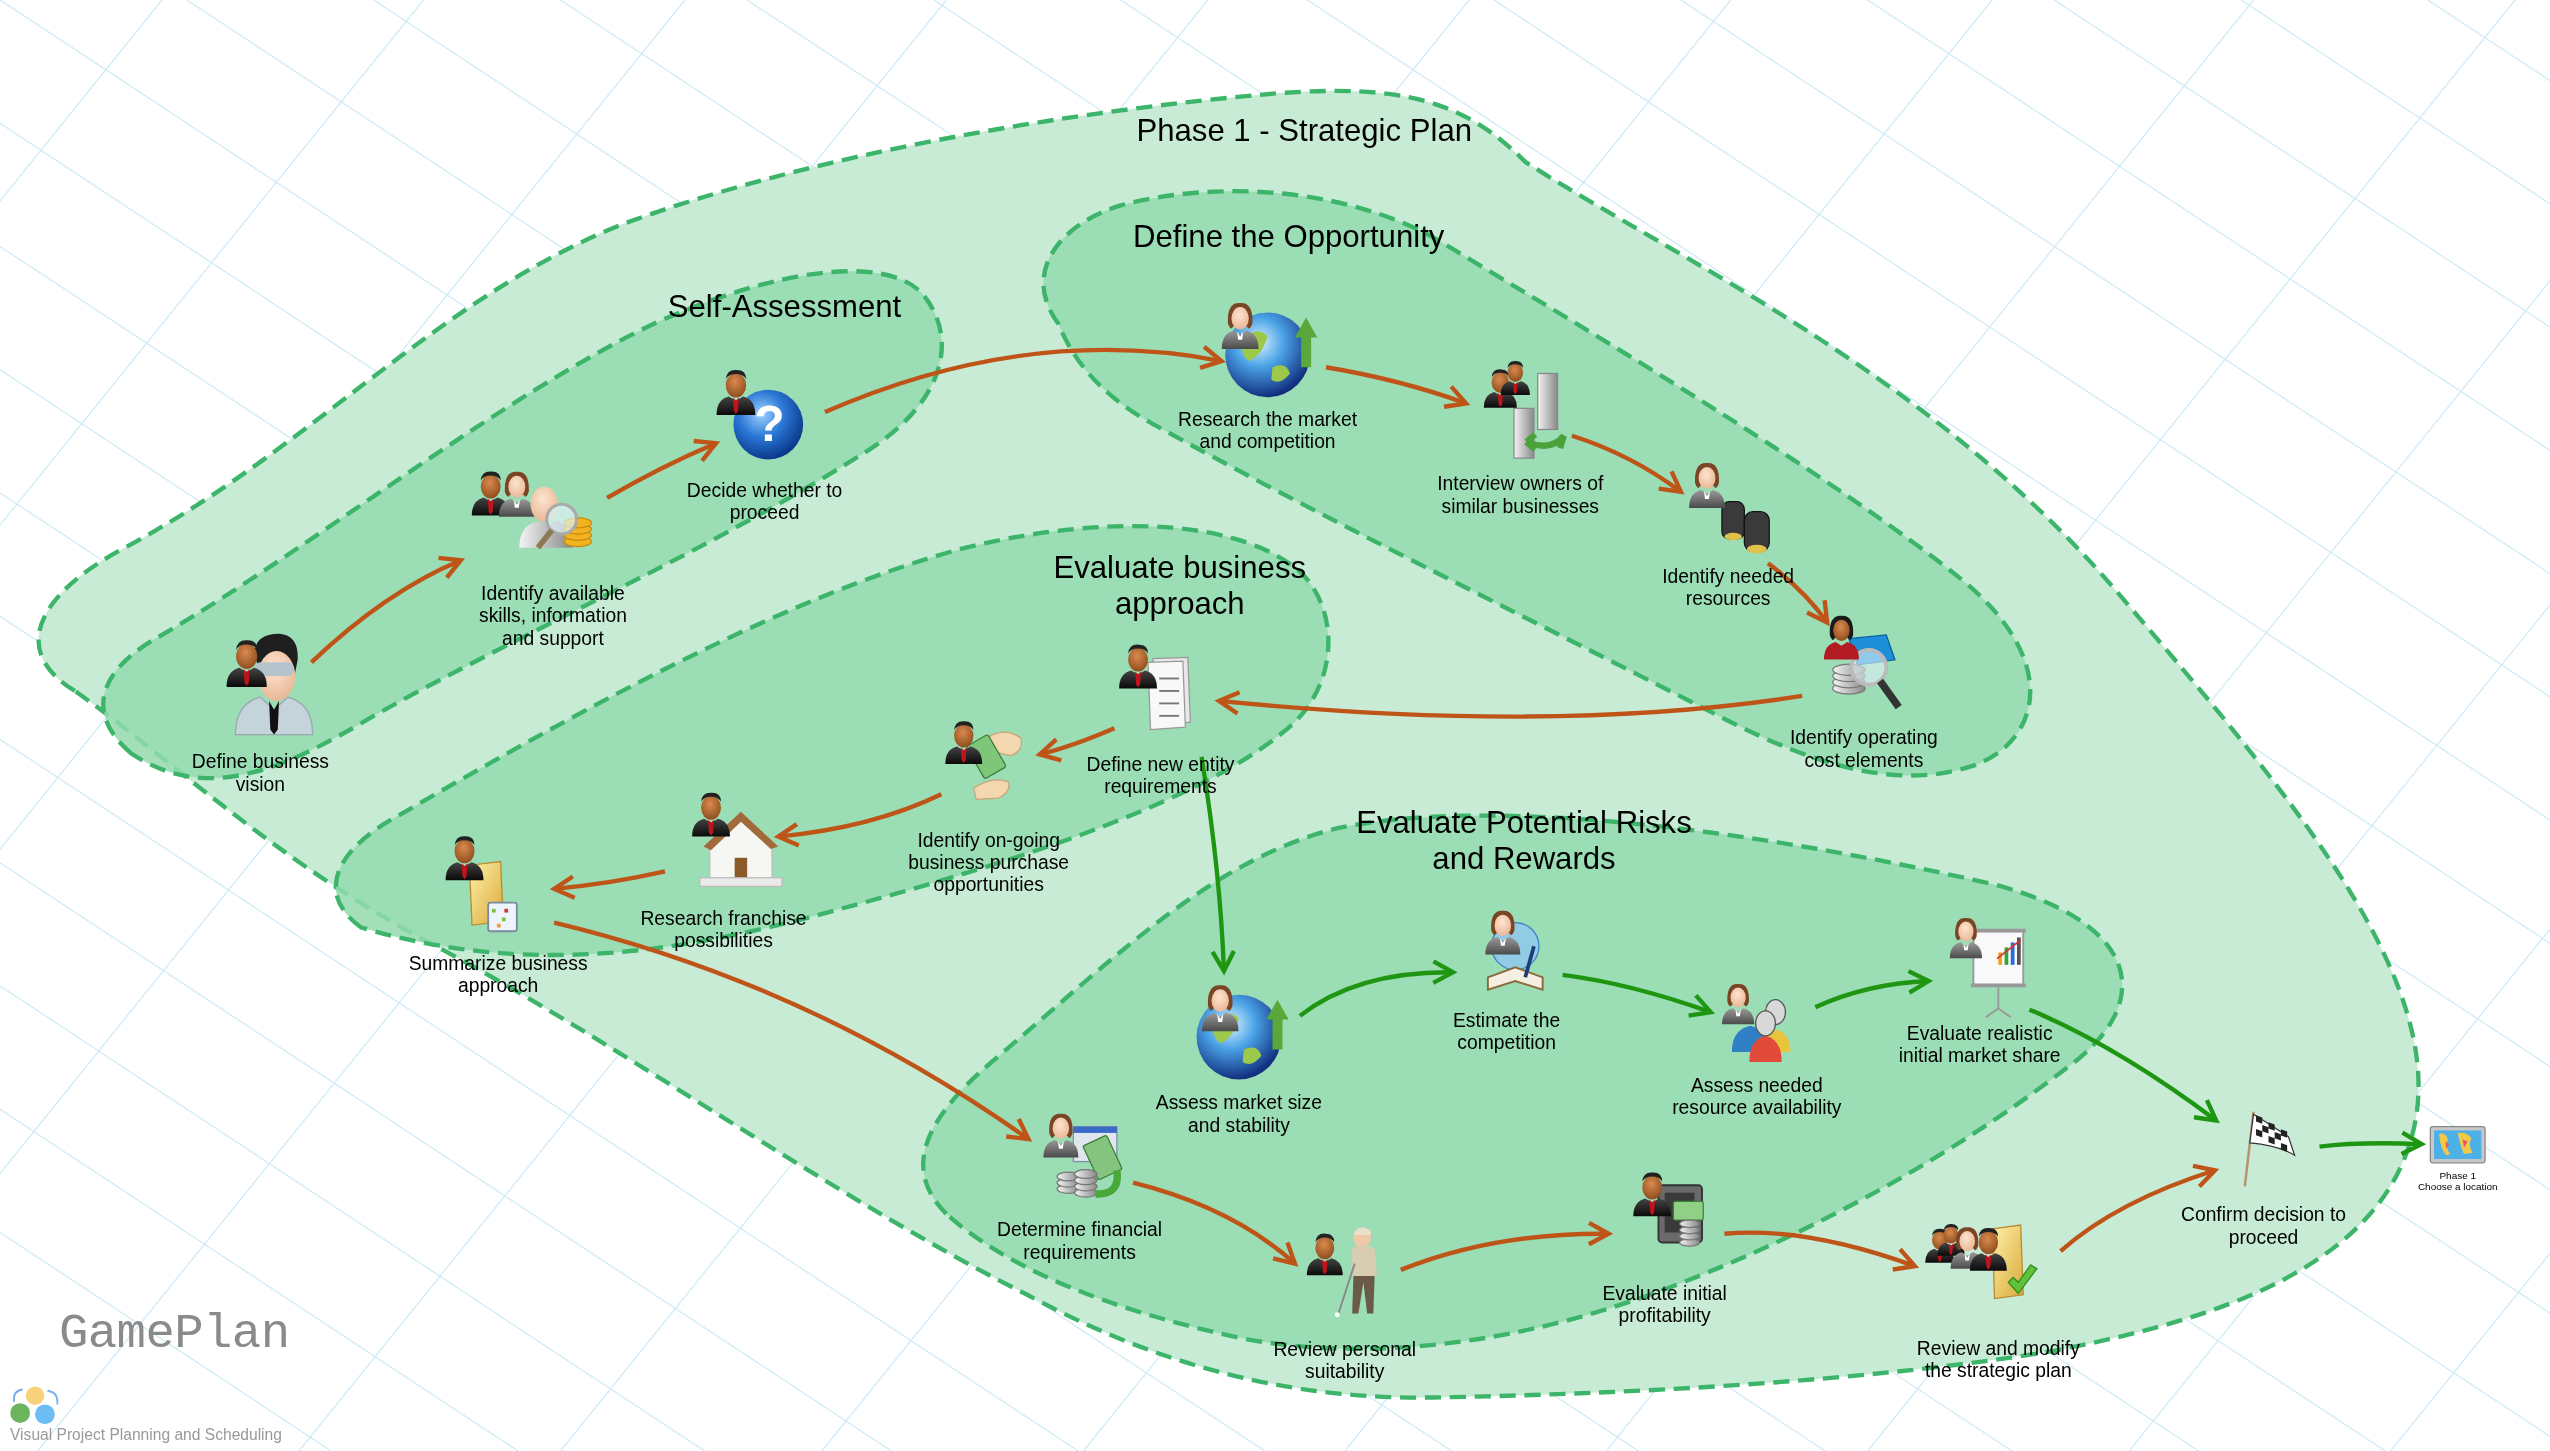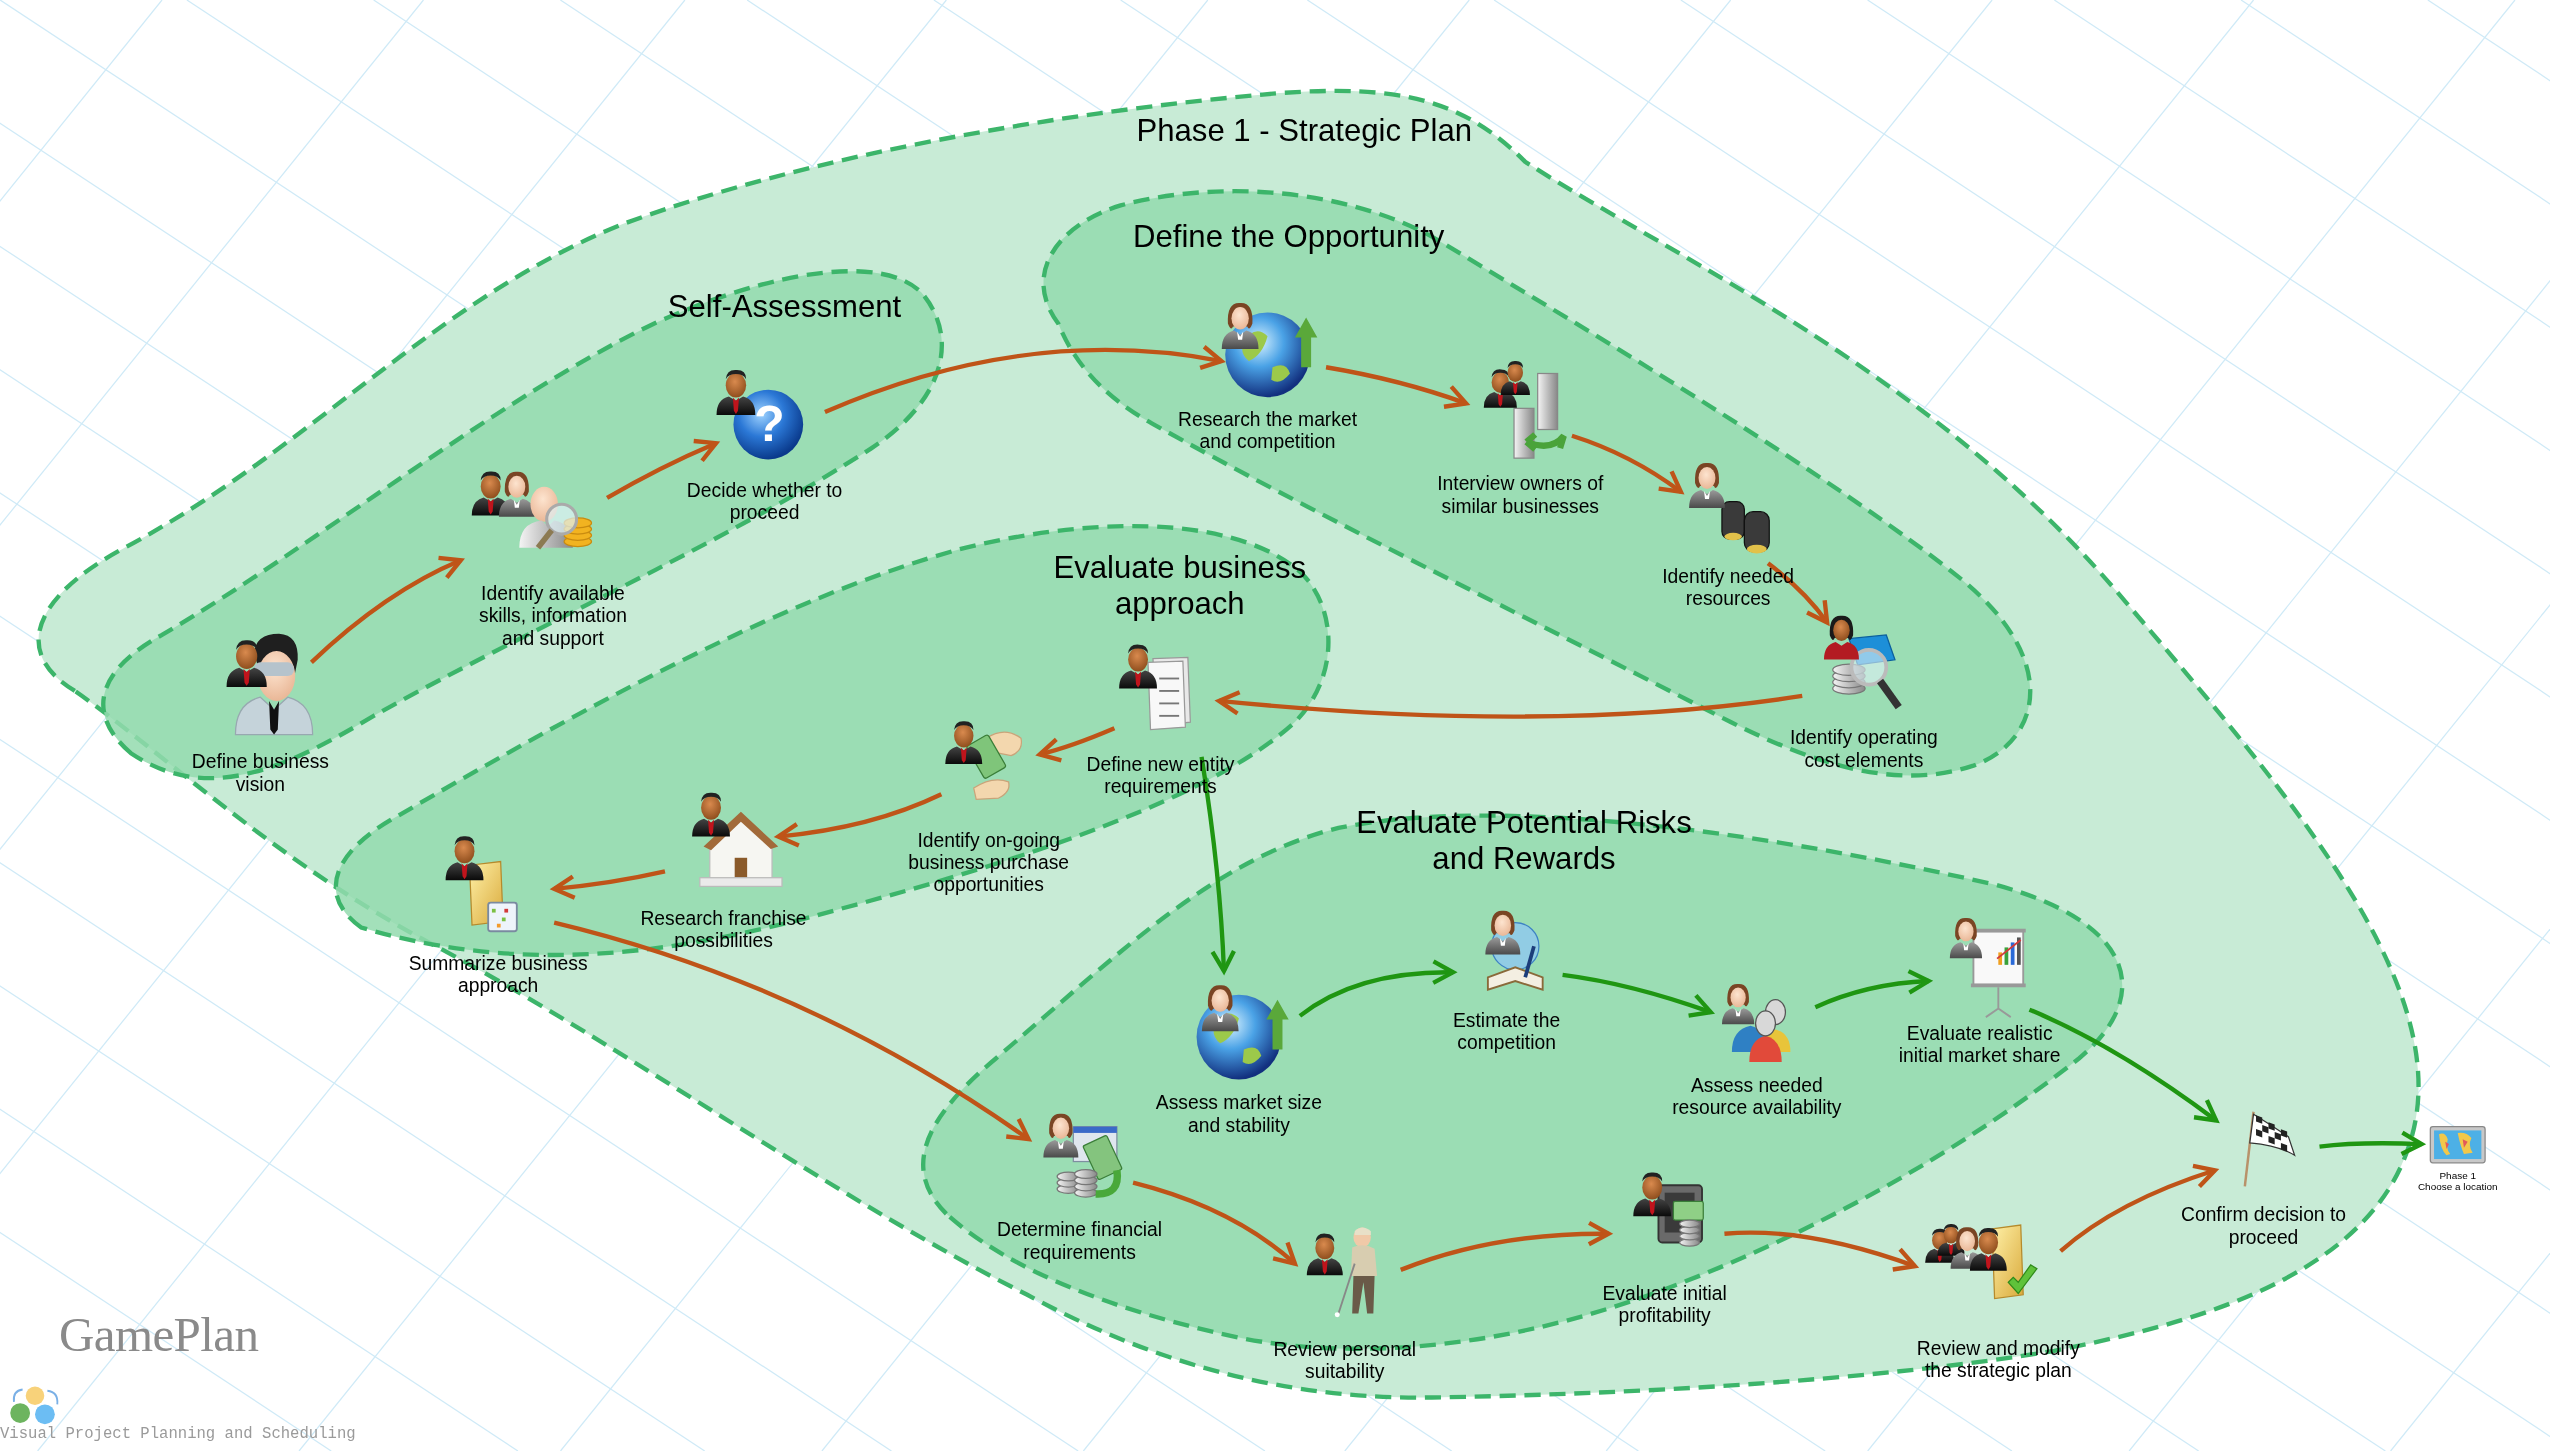--- a/index.html
+++ b/index.html
@@ -16,7 +16,7 @@
   .arrow-green { fill: none; stroke: #1f9612; stroke-width: 7; stroke-linecap: butt; }
   .task-node { cursor: pointer; }
   .logo { position: absolute; left: 8.7px; top: 1383px; }
-  .logo-name { position: absolute; left: 59px; top: 1310px; font-family: Liberation Serif, serif;
+  .logo-name { position: absolute; left: 59px; top: 1310px; font-family: Liberation Mono, monospace;
                font-size: 49px; font-weight: 300; color: #8a8a8a; letter-spacing: -0.6px; line-height: 1; }
   .logo-tag { position: absolute; left: 0; top: 1427px; font-family: Liberation Mono, monospace;
               font-size: 15.6px; color: #9a9a9a; line-height: 1; }

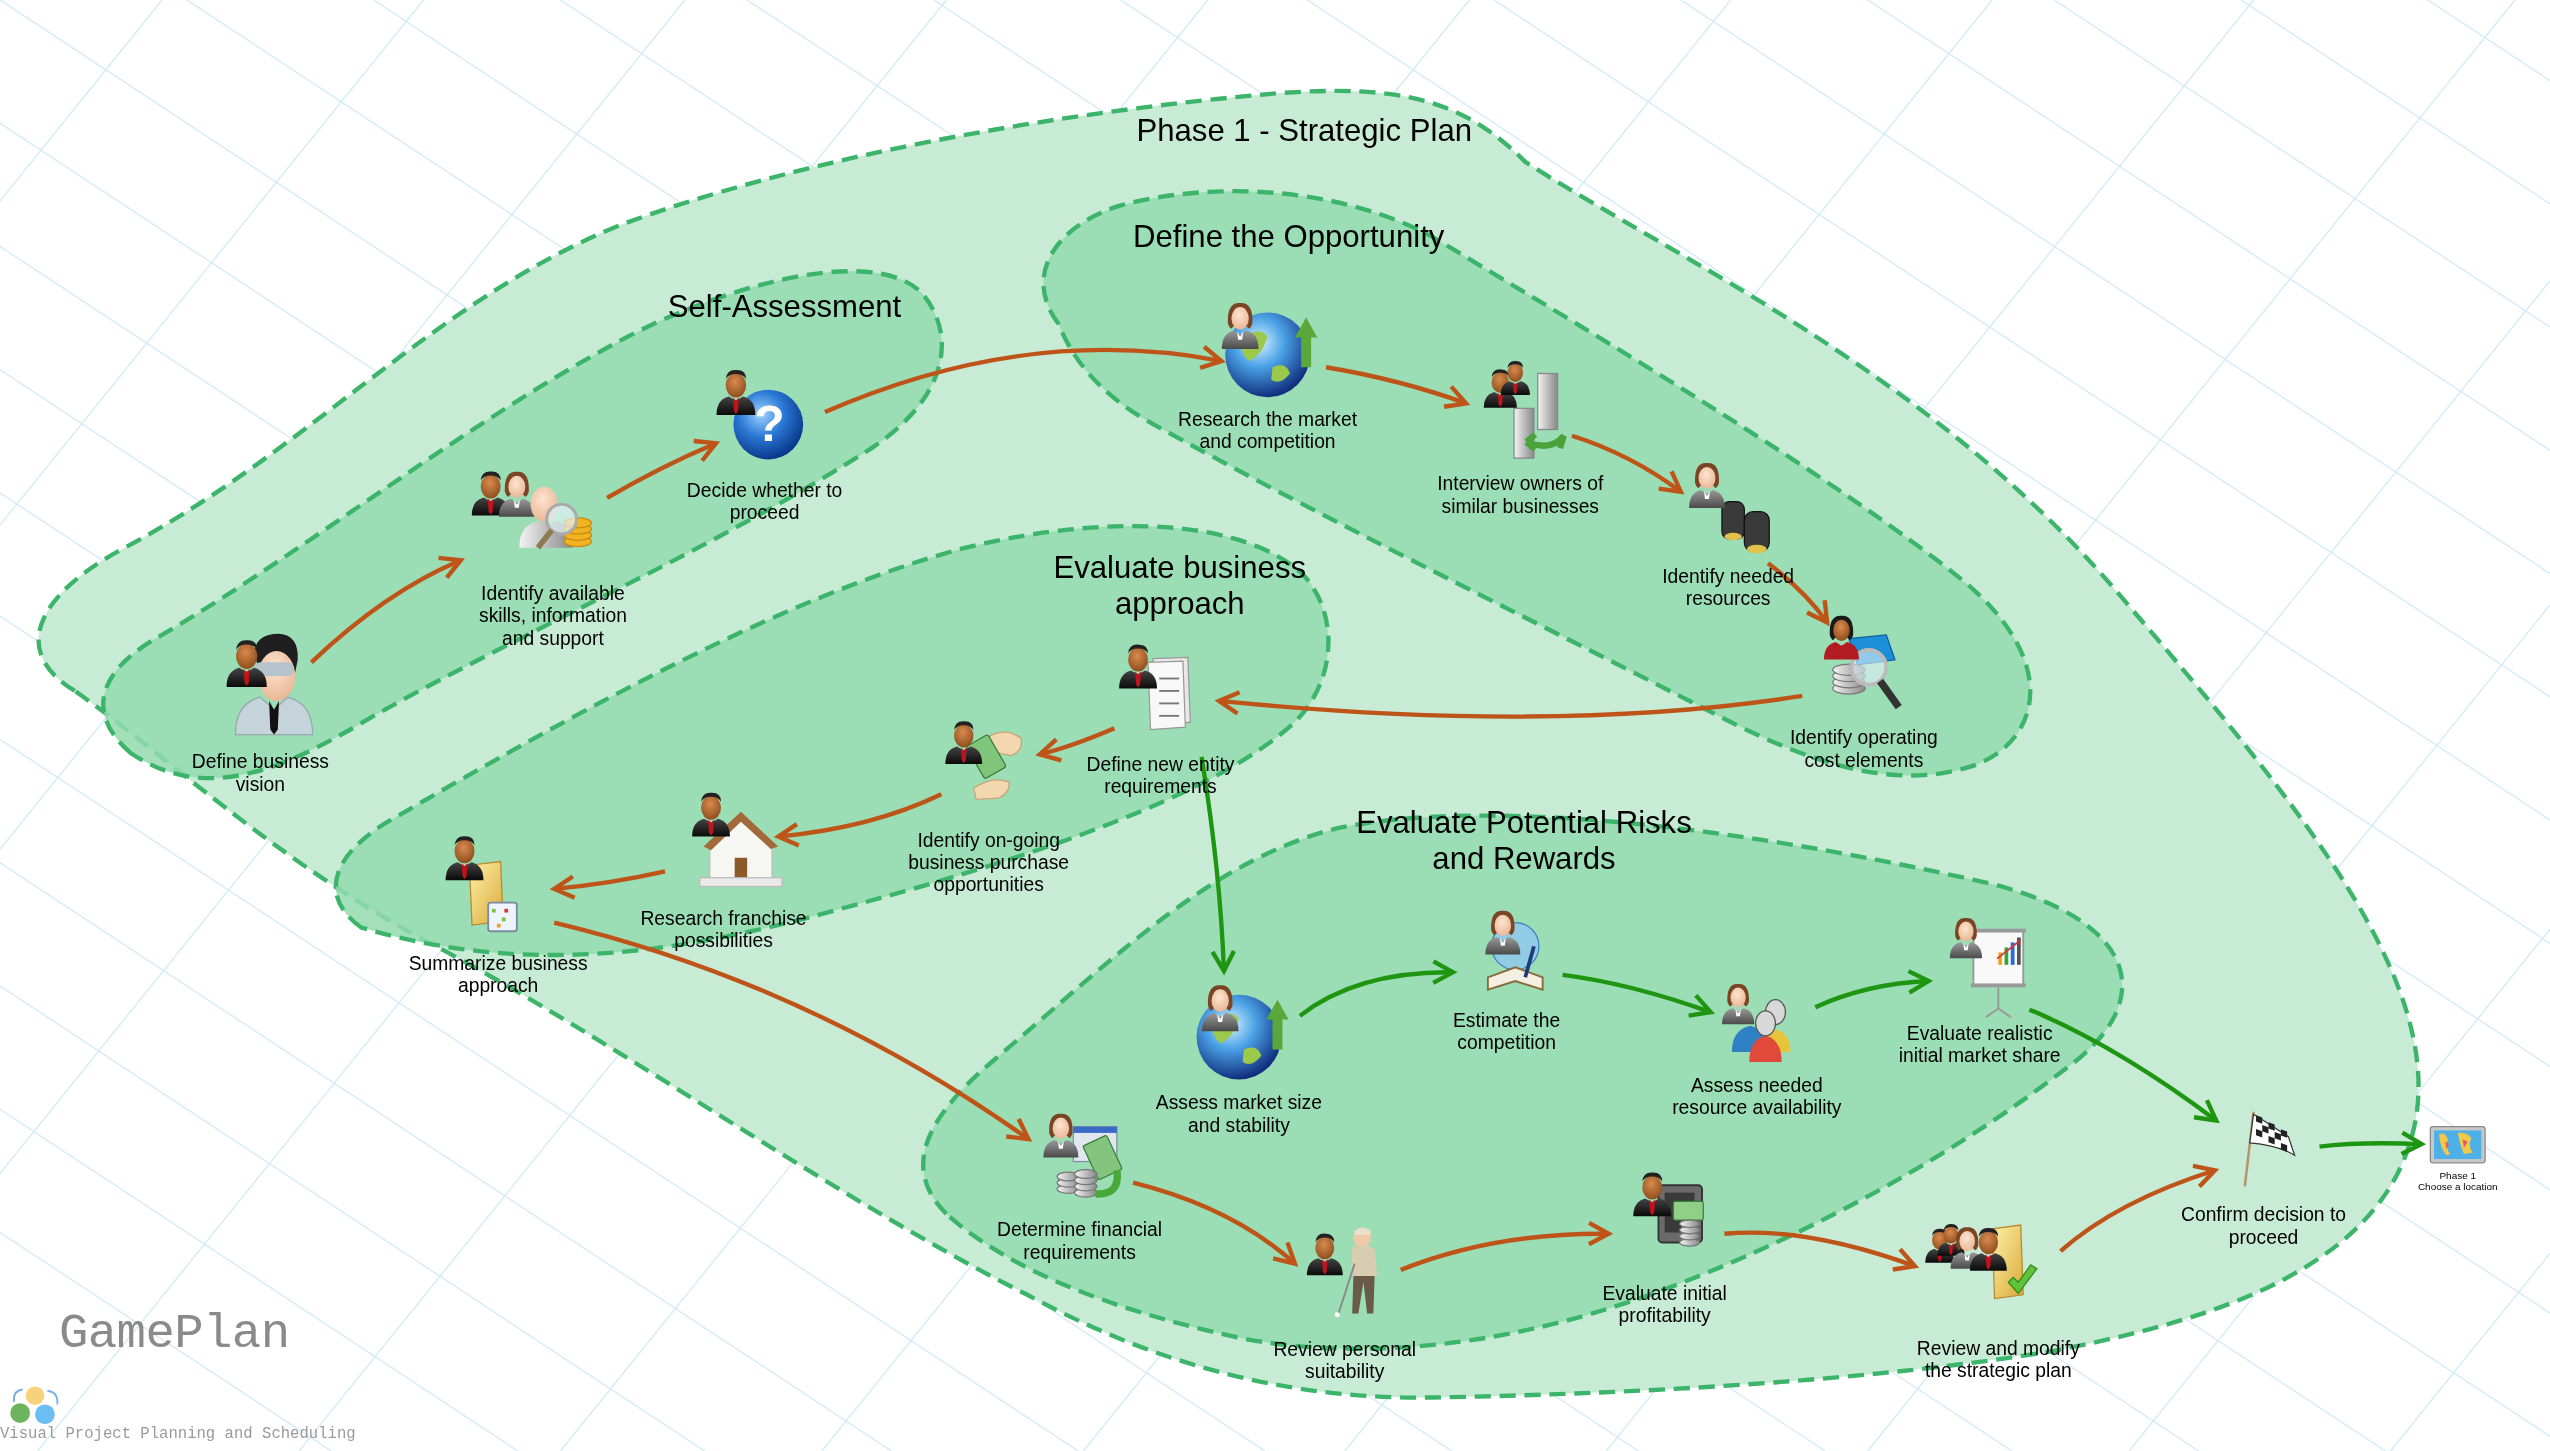--- a/index.html
+++ b/index.html
@@ -18,7 +18,7 @@
   .logo { position: absolute; left: 8.7px; top: 1383px; }
   .logo-name { position: absolute; left: 59px; top: 1310px; font-family: Liberation Mono, monospace;
                font-size: 49px; font-weight: 300; color: #8a8a8a; letter-spacing: -0.6px; line-height: 1; }
-  .logo-tag { position: absolute; left: 0; top: 1427px; font-family: Liberation Mono, monospace;
+  .logo-tag { position: absolute; left: 10px; top: 1427px; font-family: Liberation Sans, sans-serif;
               font-size: 15.6px; color: #9a9a9a; line-height: 1; }
 </style>
 </head>

